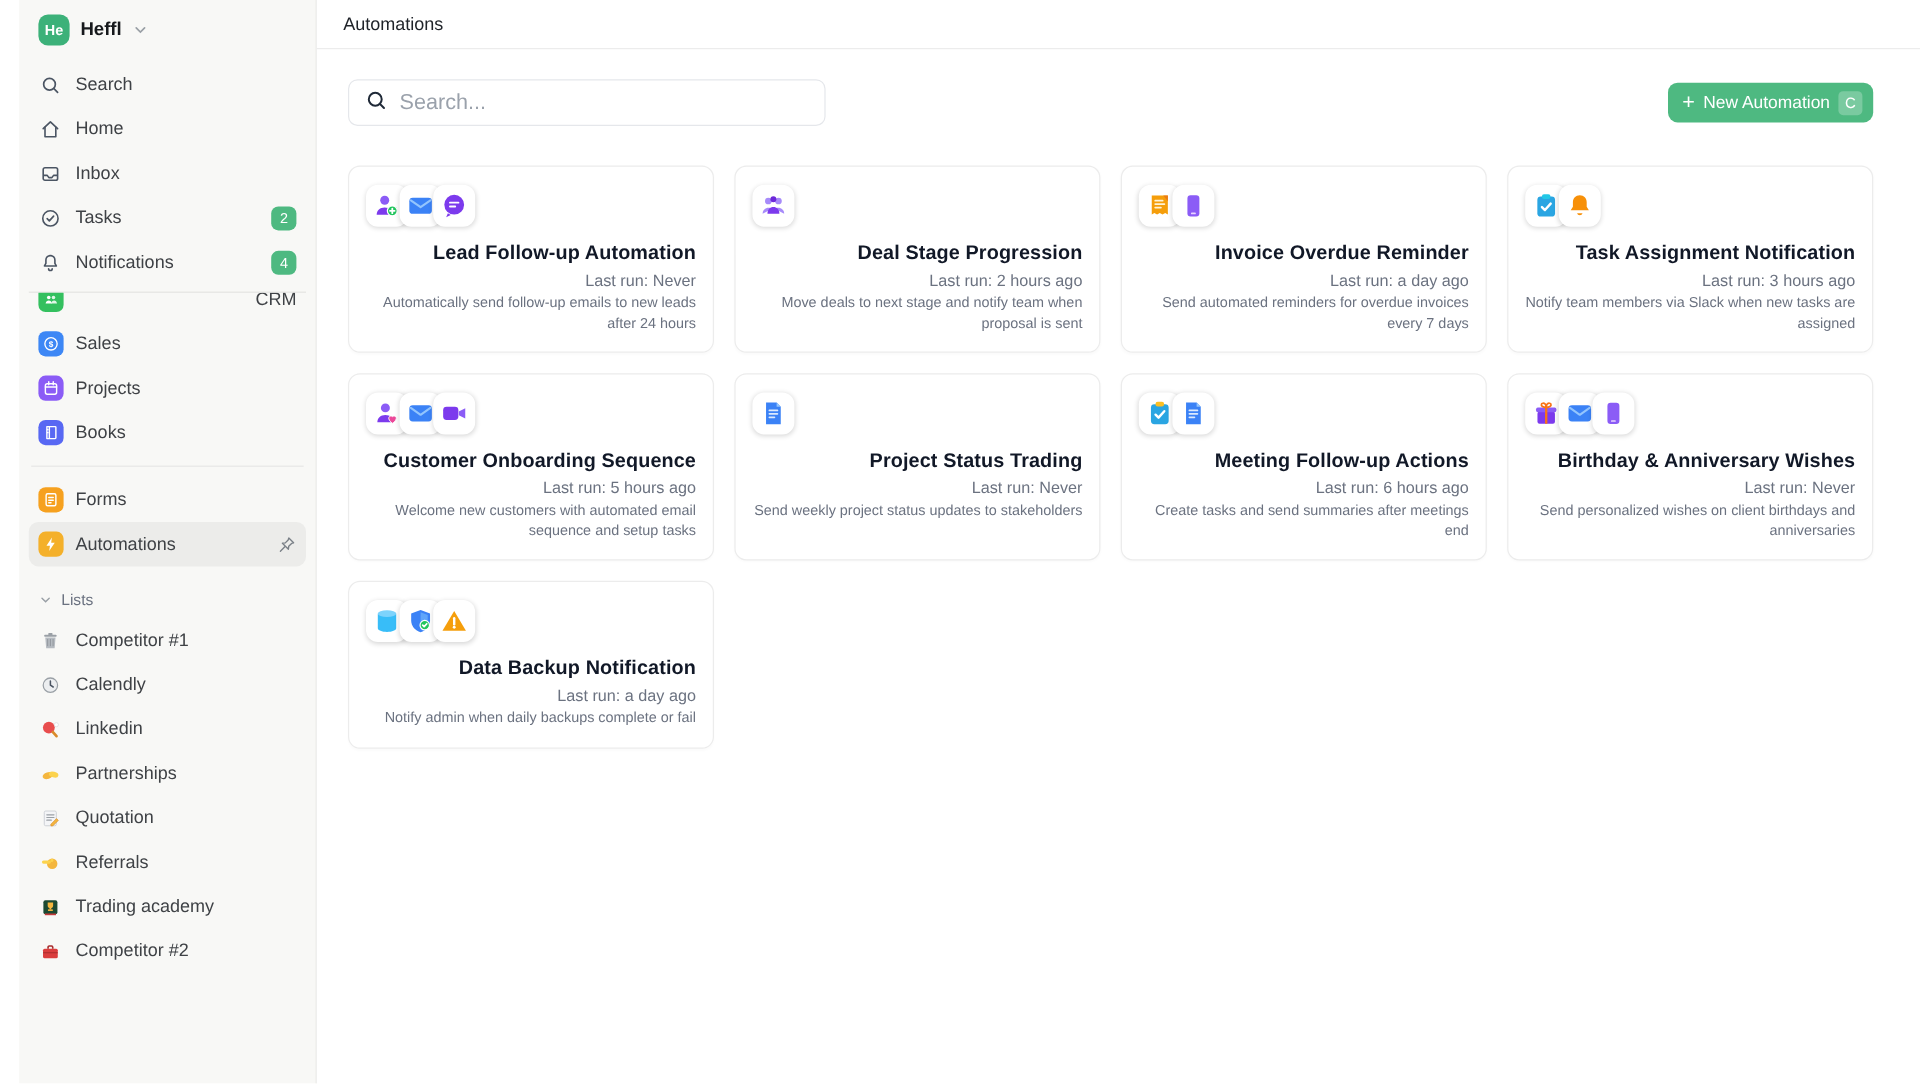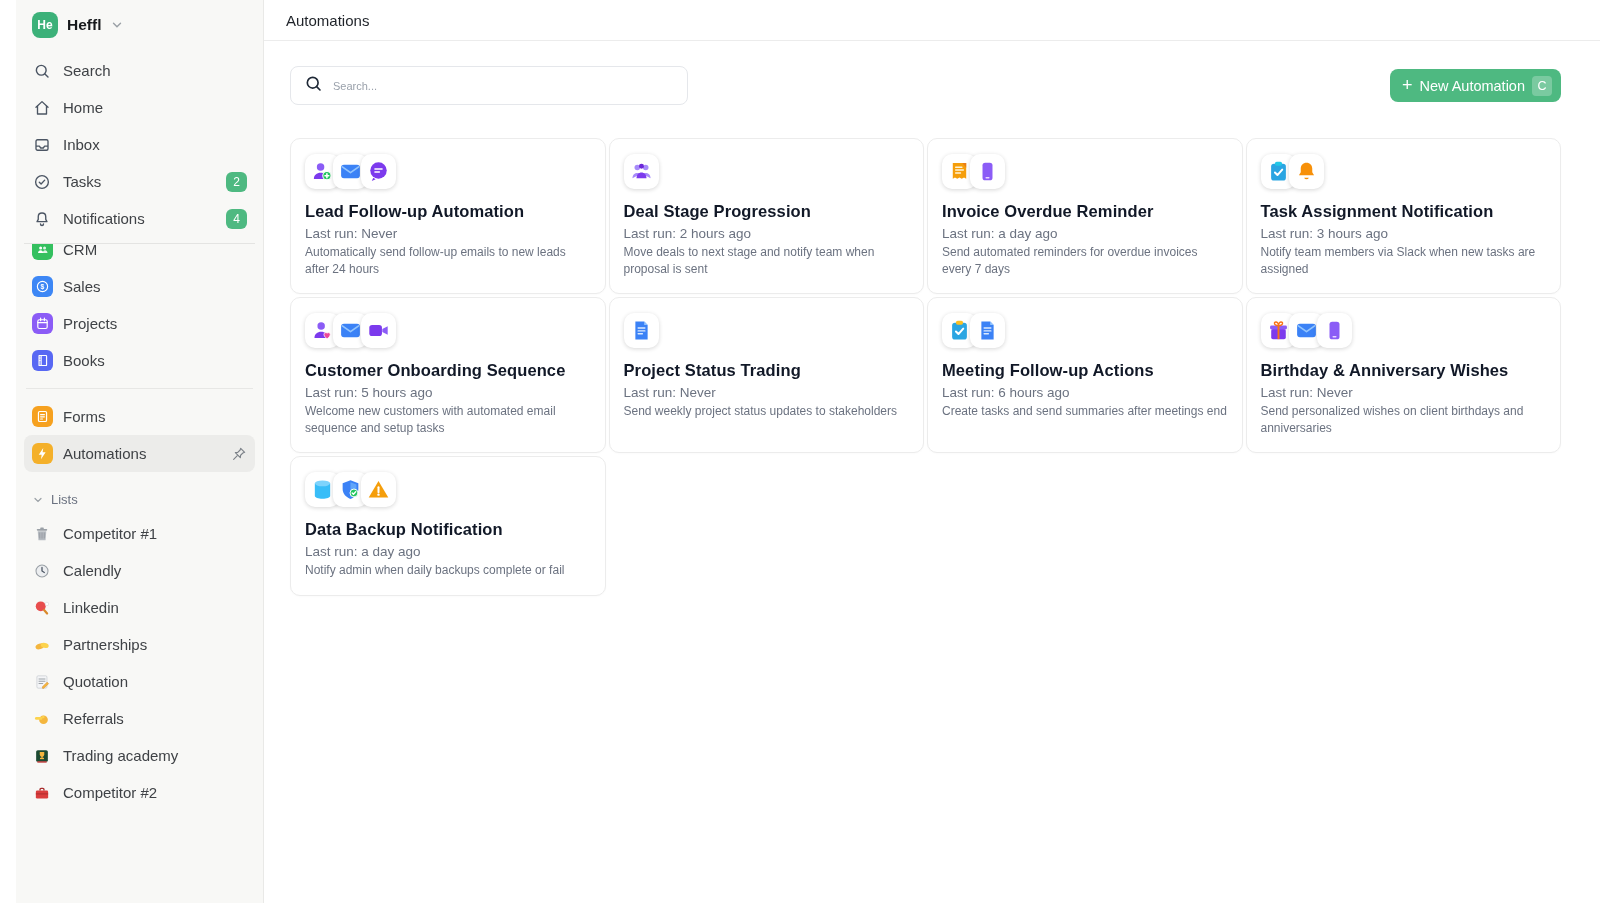--- a/index.html
+++ b/index.html
@@ -41,7 +41,7 @@
   .searchbox { width:398px; height:39px; border:1.5px solid #e5e7eb; border-radius:8px;
                display:flex; align-items:center; gap:10px; padding:0 13px; background:#fff; }
   .searchbox svg { color:#1f2937; flex:none; }
-  .searchbox input { border:none; outline:none; flex:1; font-size:11px; color:#1f2937;
+  .searchbox input { border:none; outline:none; flex:1; font-size:18px; color:#1f2937;
                      font-family:"Liberation Sans",sans-serif; background:transparent; }
   .searchbox input::placeholder { color:#9aa1ab; }
   .btn-new { background:#4eb981; border:none; color:#fff; height:33px; border-radius:8px;

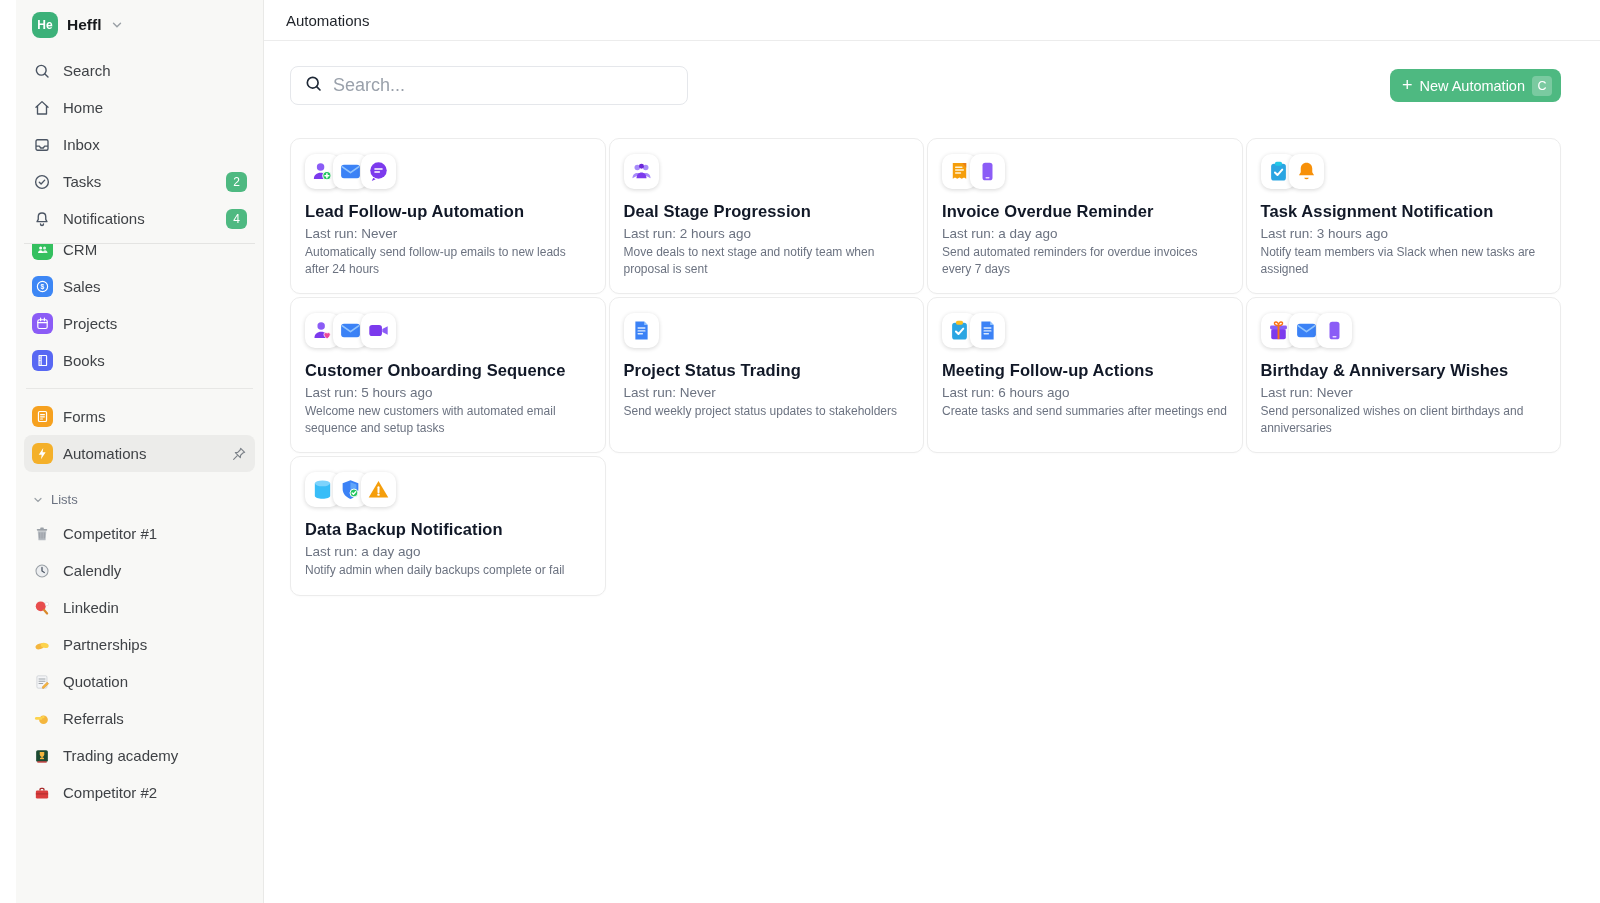--- a/index.html
+++ b/index.html
@@ -51,7 +51,7 @@
   .kbd { background:rgba(255,255,255,.25); border-radius:4px; width:20px; height:20px;
          display:flex; align-items:center; justify-content:center; font-size:12.5px; }
 
-  .grid { display:grid; grid-template-columns:repeat(4,1fr); gap:3px; }
+  .grid { display:grid; grid-template-columns:repeat(4,1fr); gap:17px;text-align:right; }
   .card { background:#fff; border:1px solid #ececec; border-radius:10px; padding:15px 14px 16px;
           box-shadow:0 1px 2px rgba(0,0,0,.02); cursor:pointer; min-height:133px; }
   .chips { display:flex; margin-bottom:13px; }

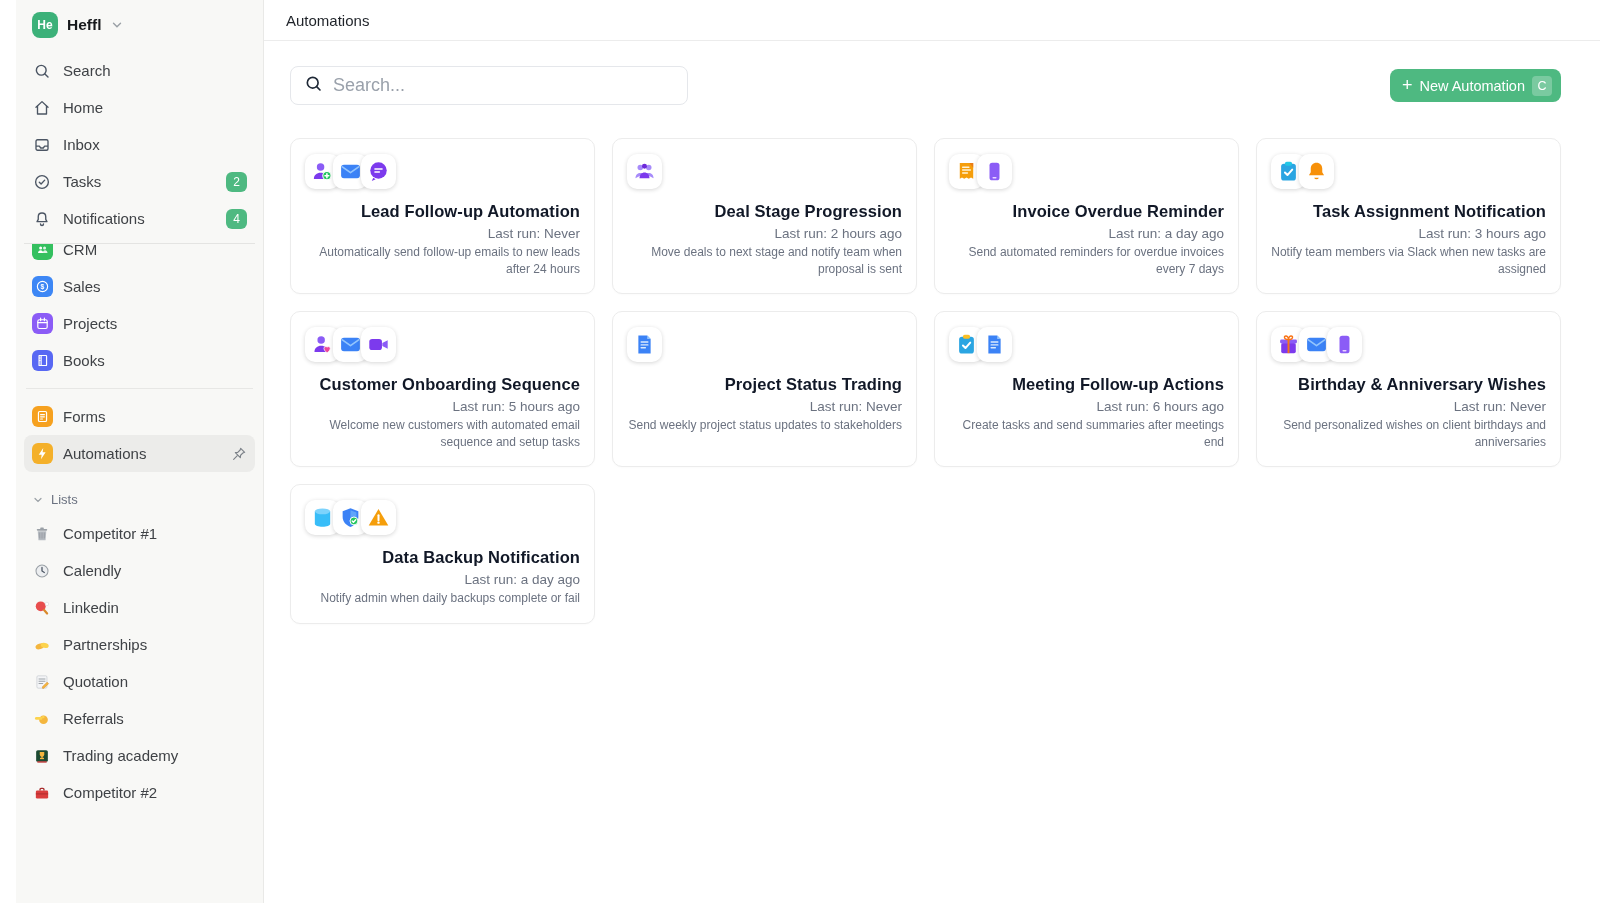--- a/index.html
+++ b/index.html
@@ -24,7 +24,7 @@
   .appicon { width:21px; height:21px; border-radius:6px; display:flex; align-items:center; justify-content:center; flex:none; }
   .appicon svg { width:15px; height:15px; }
   .group-clip { border-top:1px solid #e4e4e2; margin-top:6px; overflow:hidden; }
-  .group-clip .navrow:first-child { margin-top:-13px; }
+  .group-clip .navrow:first-child { margin-top:-13px;justify-content:space-between; }
   .sep { height:1px; background:#e7e7e5; margin:9px 2px; }
   .pin { margin-left:auto; color:#7b8188; display:flex; cursor:pointer; }
   .lists-head { margin-top:20px; display:flex; align-items:center; gap:7px; padding:0 8px 8px;

